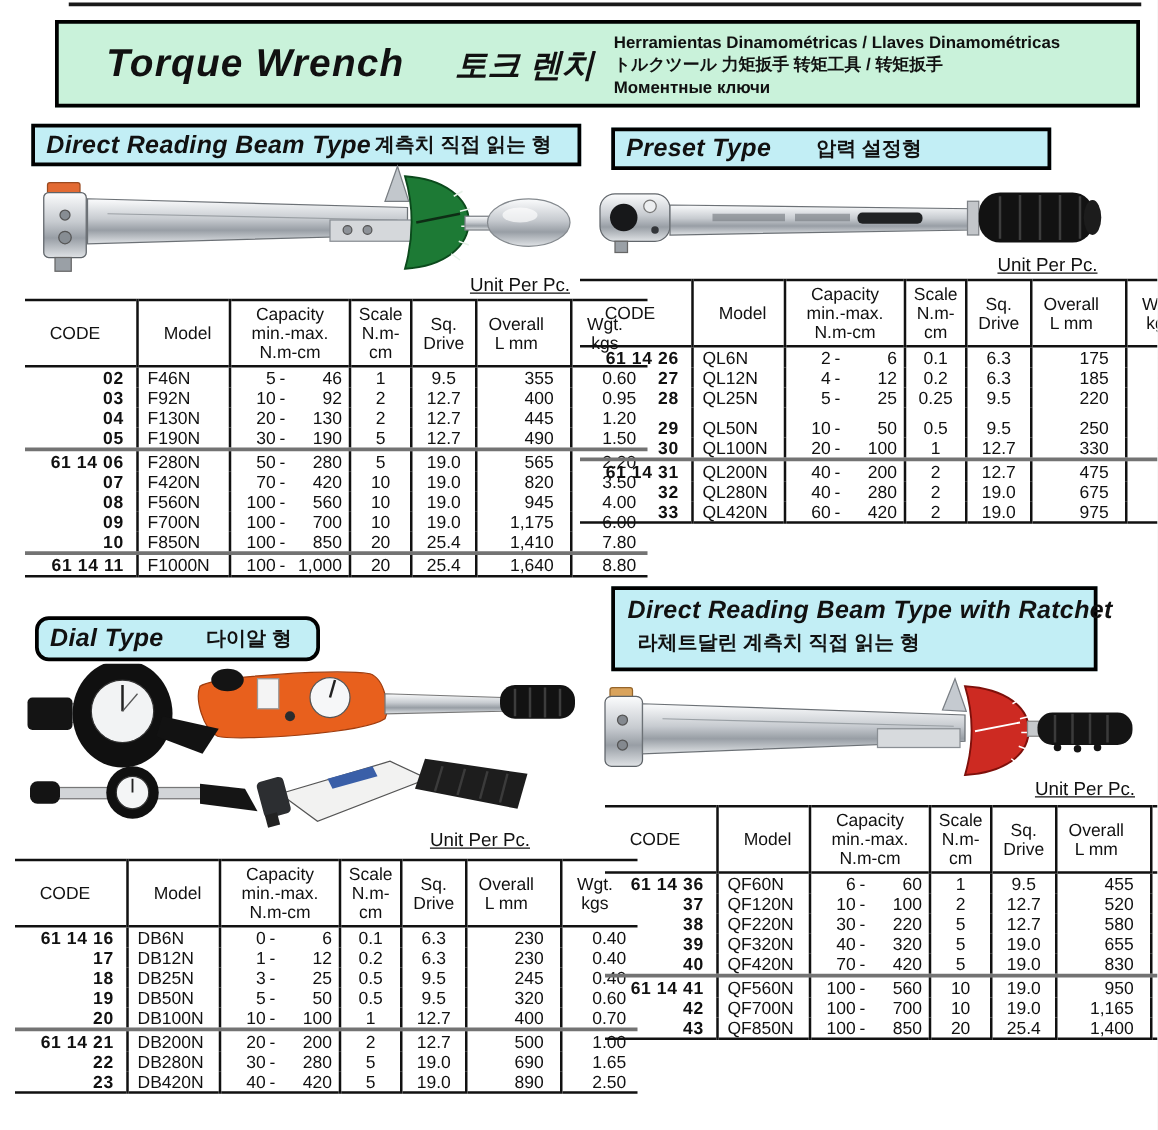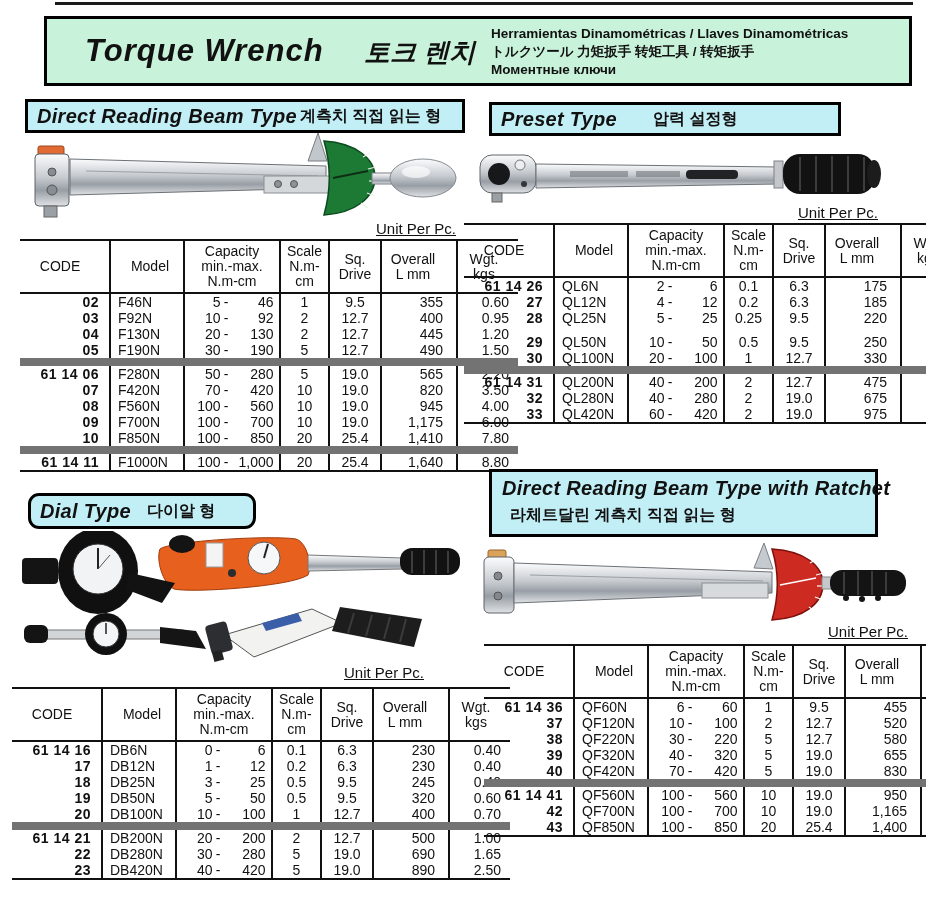--- a/index.html
+++ b/index.html
@@ -72,7 +72,7 @@
     white-space:pre-line; line-height:15px; padding:3px 1px; font-size:14px;
   }
   table.spec tbody td { height:16px; line-height:16px; white-space:nowrap; }
-  tbody.sep-line { border-top:8px solid #737373; }
+  tbody.sep-line { border-top:3px solid #737373; }
   tbody.sep-gap tr:first-child td { padding-top:8px; }
 
   .c0 { width:78px; text-align:right; padding-right:10px !important; font-weight:bold; }

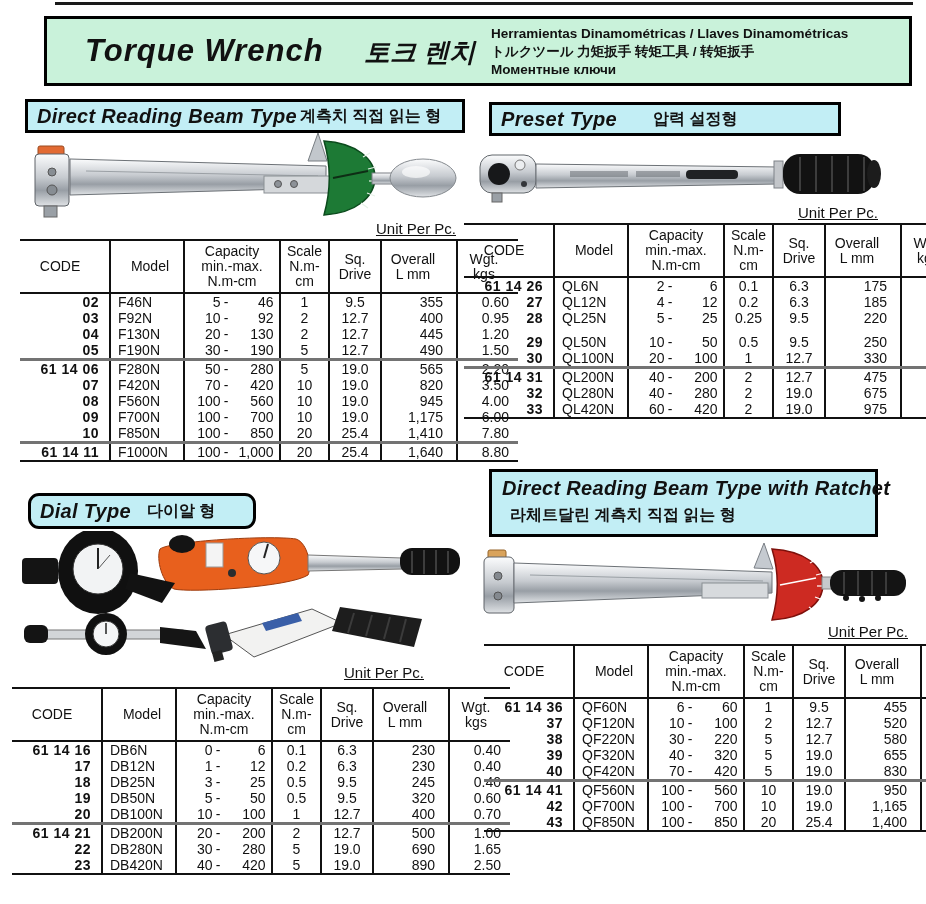--- a/index.html
+++ b/index.html
@@ -31,7 +31,7 @@
   #h-preset  { left:489px; top:102px; width:328px; height:28px; }
   #h-preset .ko { margin-left:36px; }
   #h-dial    { left:28px;  top:493px; width:204px; height:30px;border-radius:11px; }
-  #h-dial .ko { margin-left:16px; }
+  #h-dial .ko { margin-left:34px; }
   #h-ratchet { left:489px; top:469px; width:363px; height:58px; display:block; padding:2px 10px; }
   #h-ratchet .en { display:block; line-height:28px; }
   #h-ratchet .ko { display:block; line-height:26px; margin-left:8px; }

